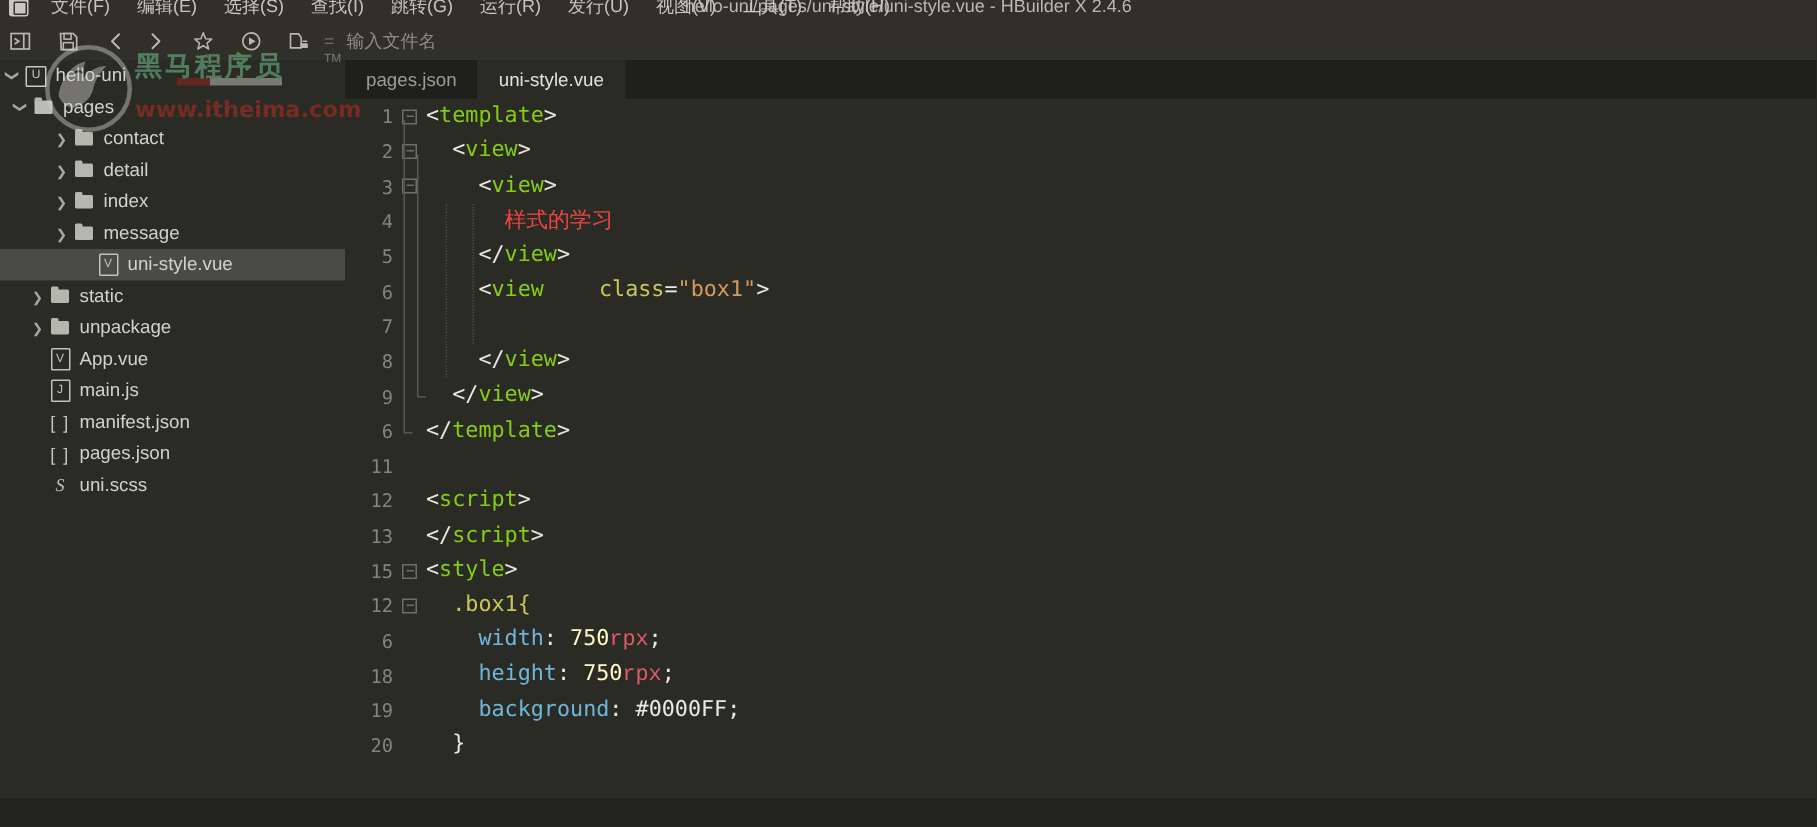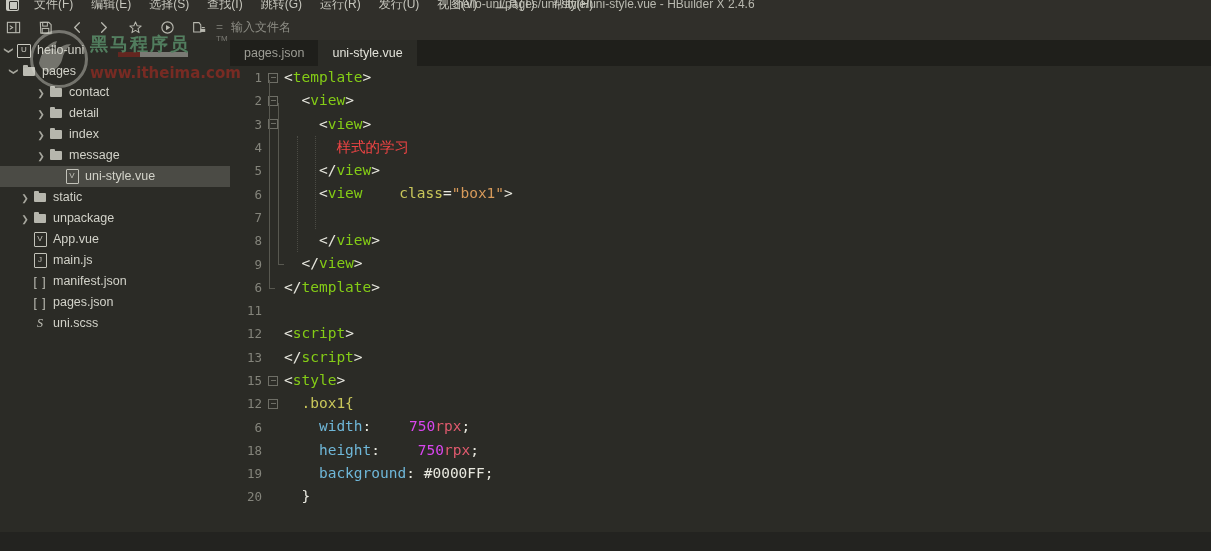--- a/index.html
+++ b/index.html
@@ -146,7 +146,7 @@
   .t-text{color:#ef4444;font-family:Liberation Serif, serif;}
   .t-sel{color:#c9c75a;}
   .t-prop{color:#6fb7d8;}
-  .t-num{color:#d946ef;margin-left:29px;}
+  .t-num{color:#fef9c3;}
   .t-unit{color:#e05a6e;}
   .t-val{color:#e8e8df;}
 

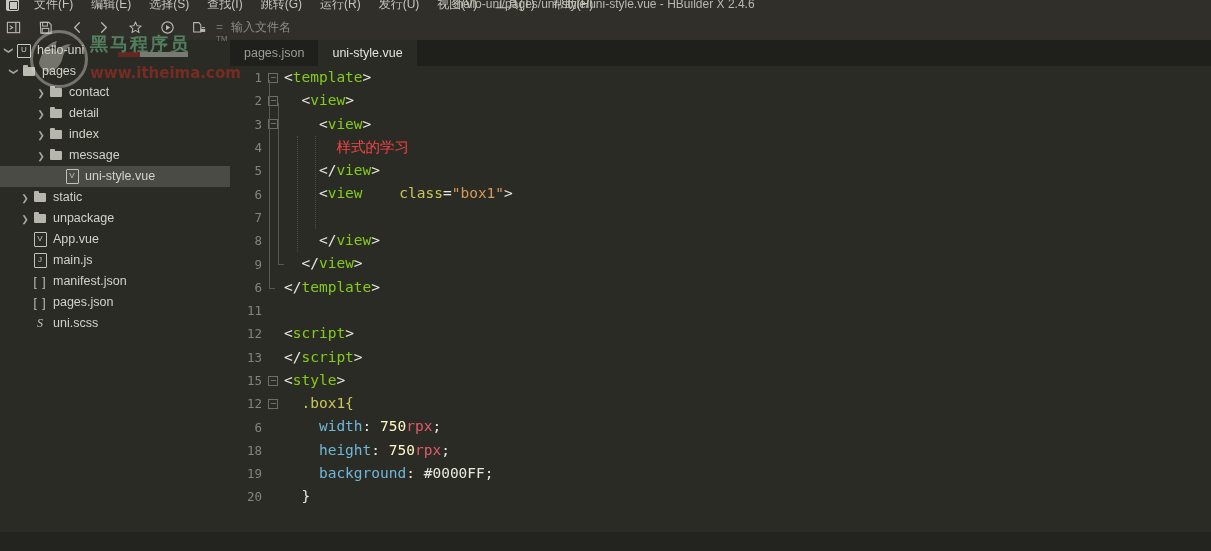--- a/index.html
+++ b/index.html
@@ -147,7 +147,7 @@
   .t-sel{color:#c9c75a;}
   .t-prop{color:#6fb7d8;}
   .t-num{color:#fef9c3;}
-  .t-unit{color:#e05a6e;}
+  .t-unit{color:#e05a6e;font-family:Liberation Mono, monospace;}
   .t-val{color:#e8e8df;}
 
   

